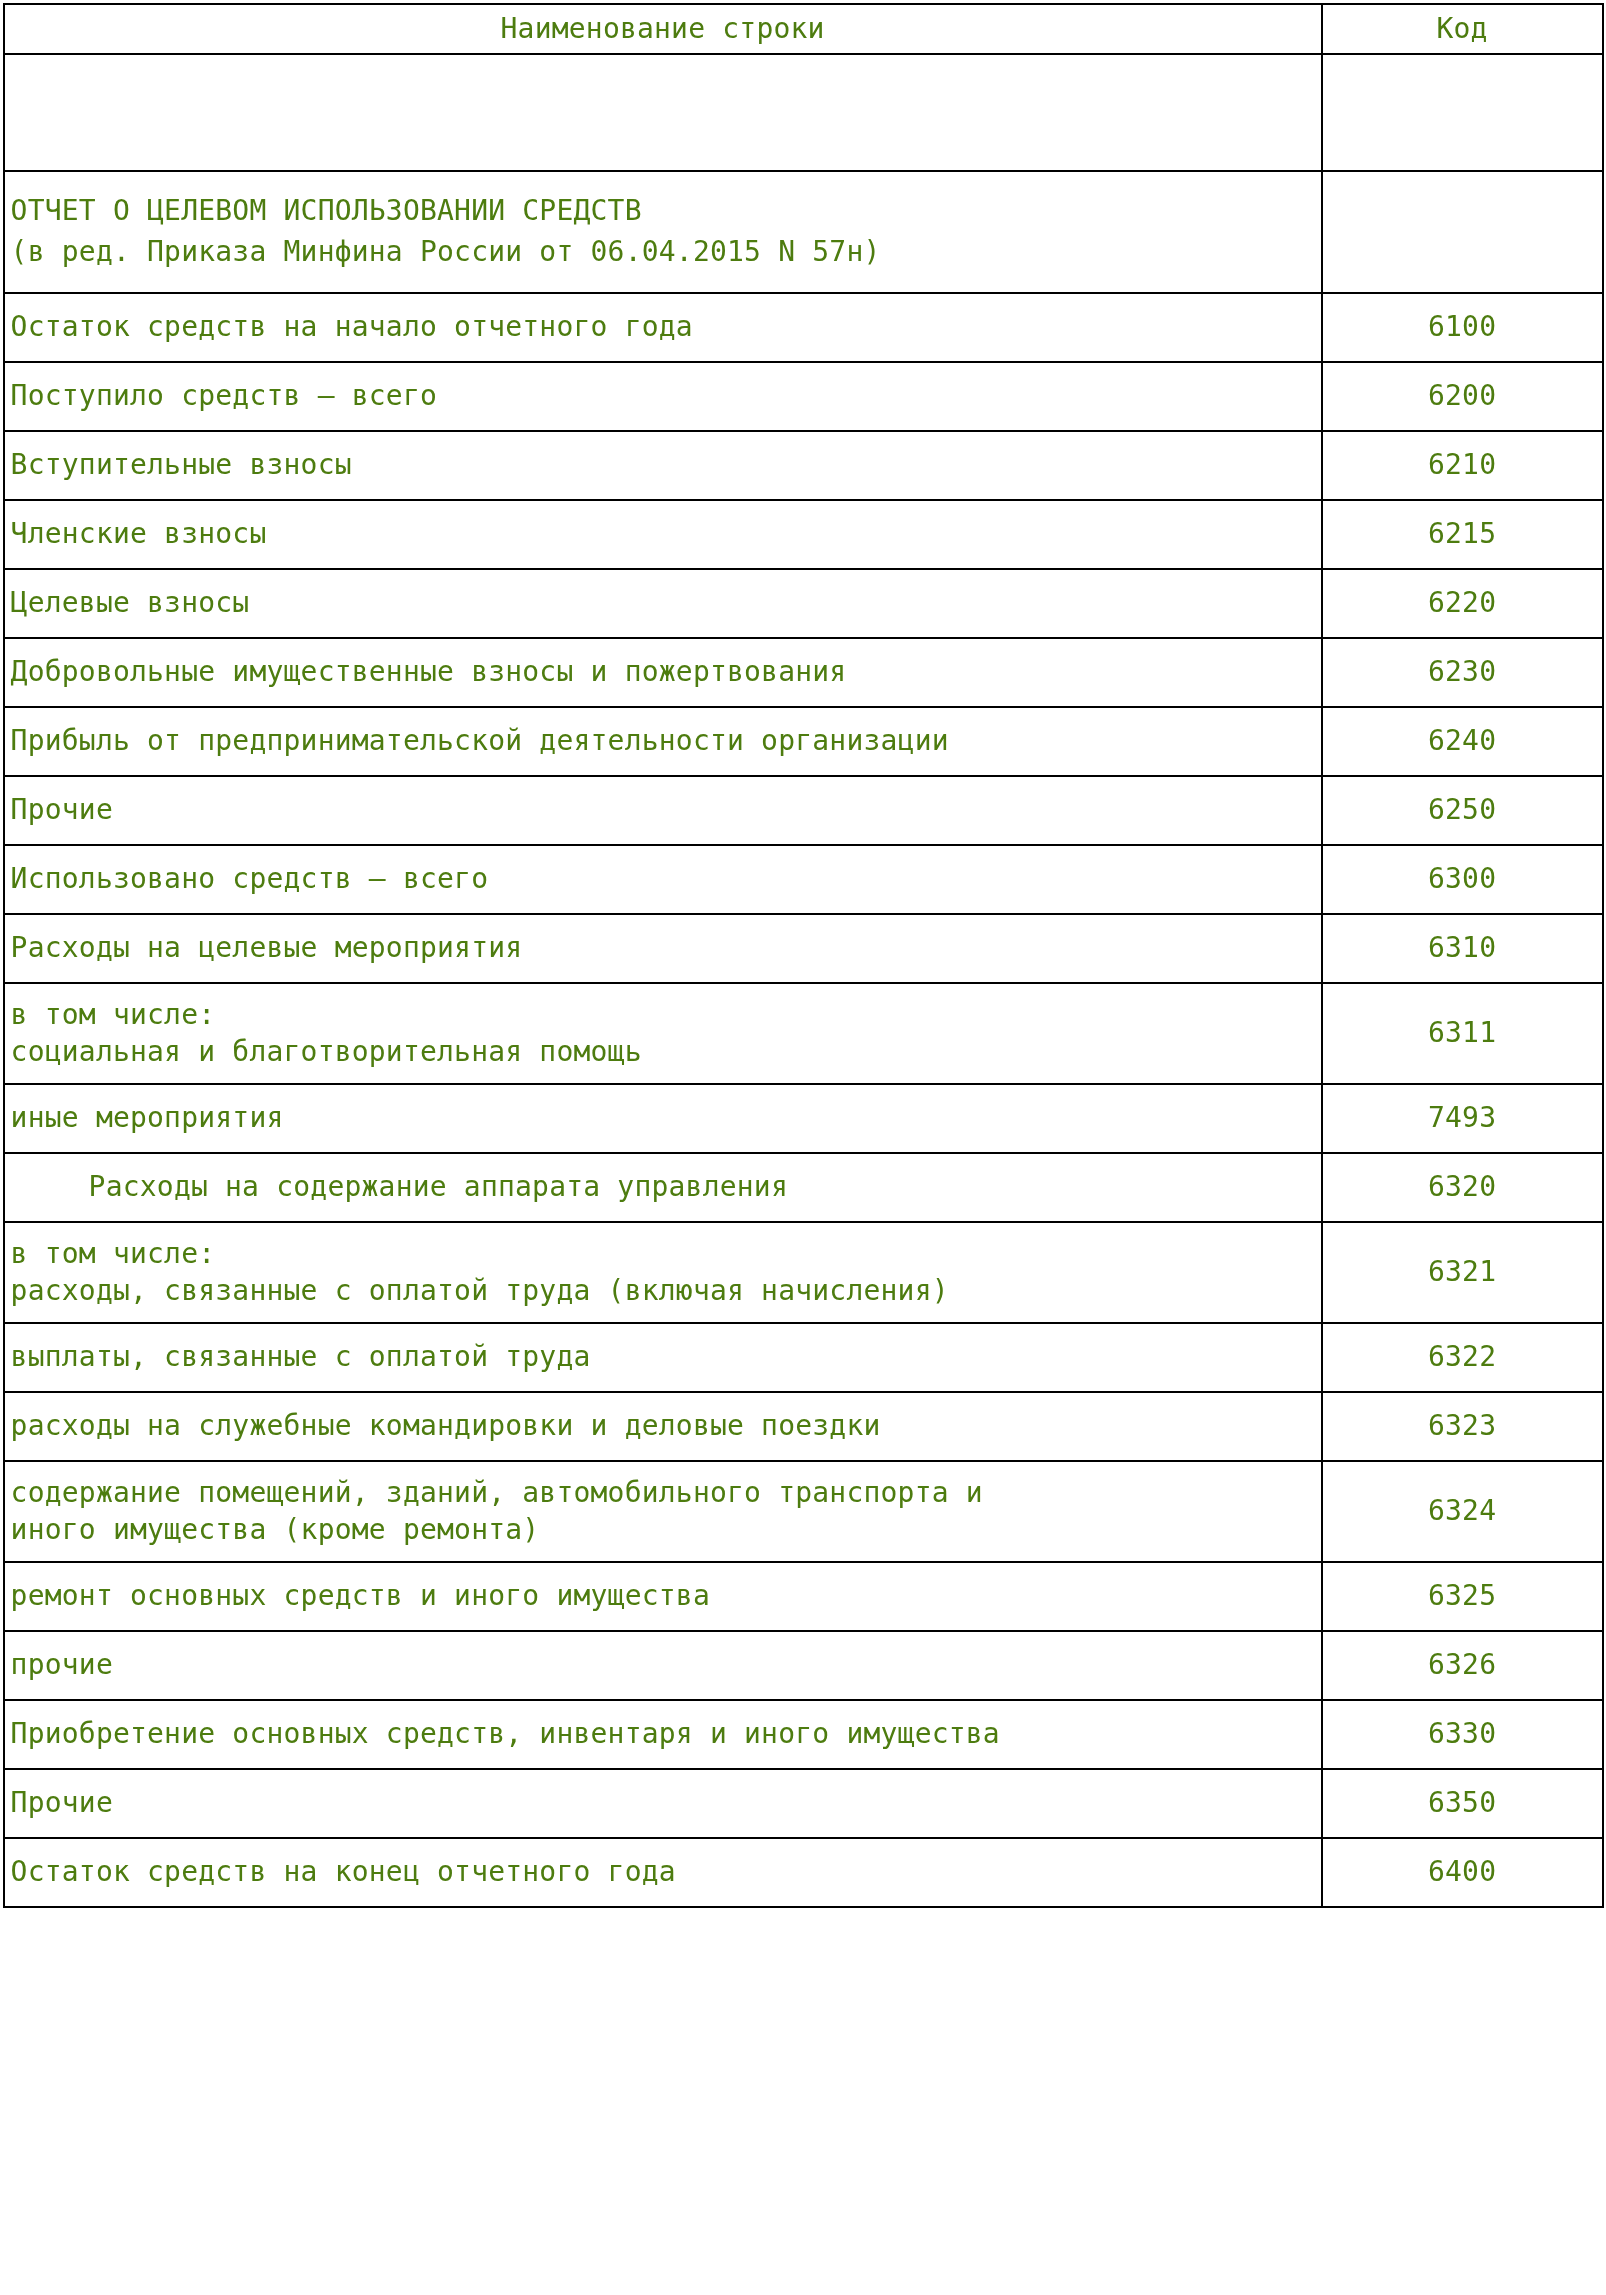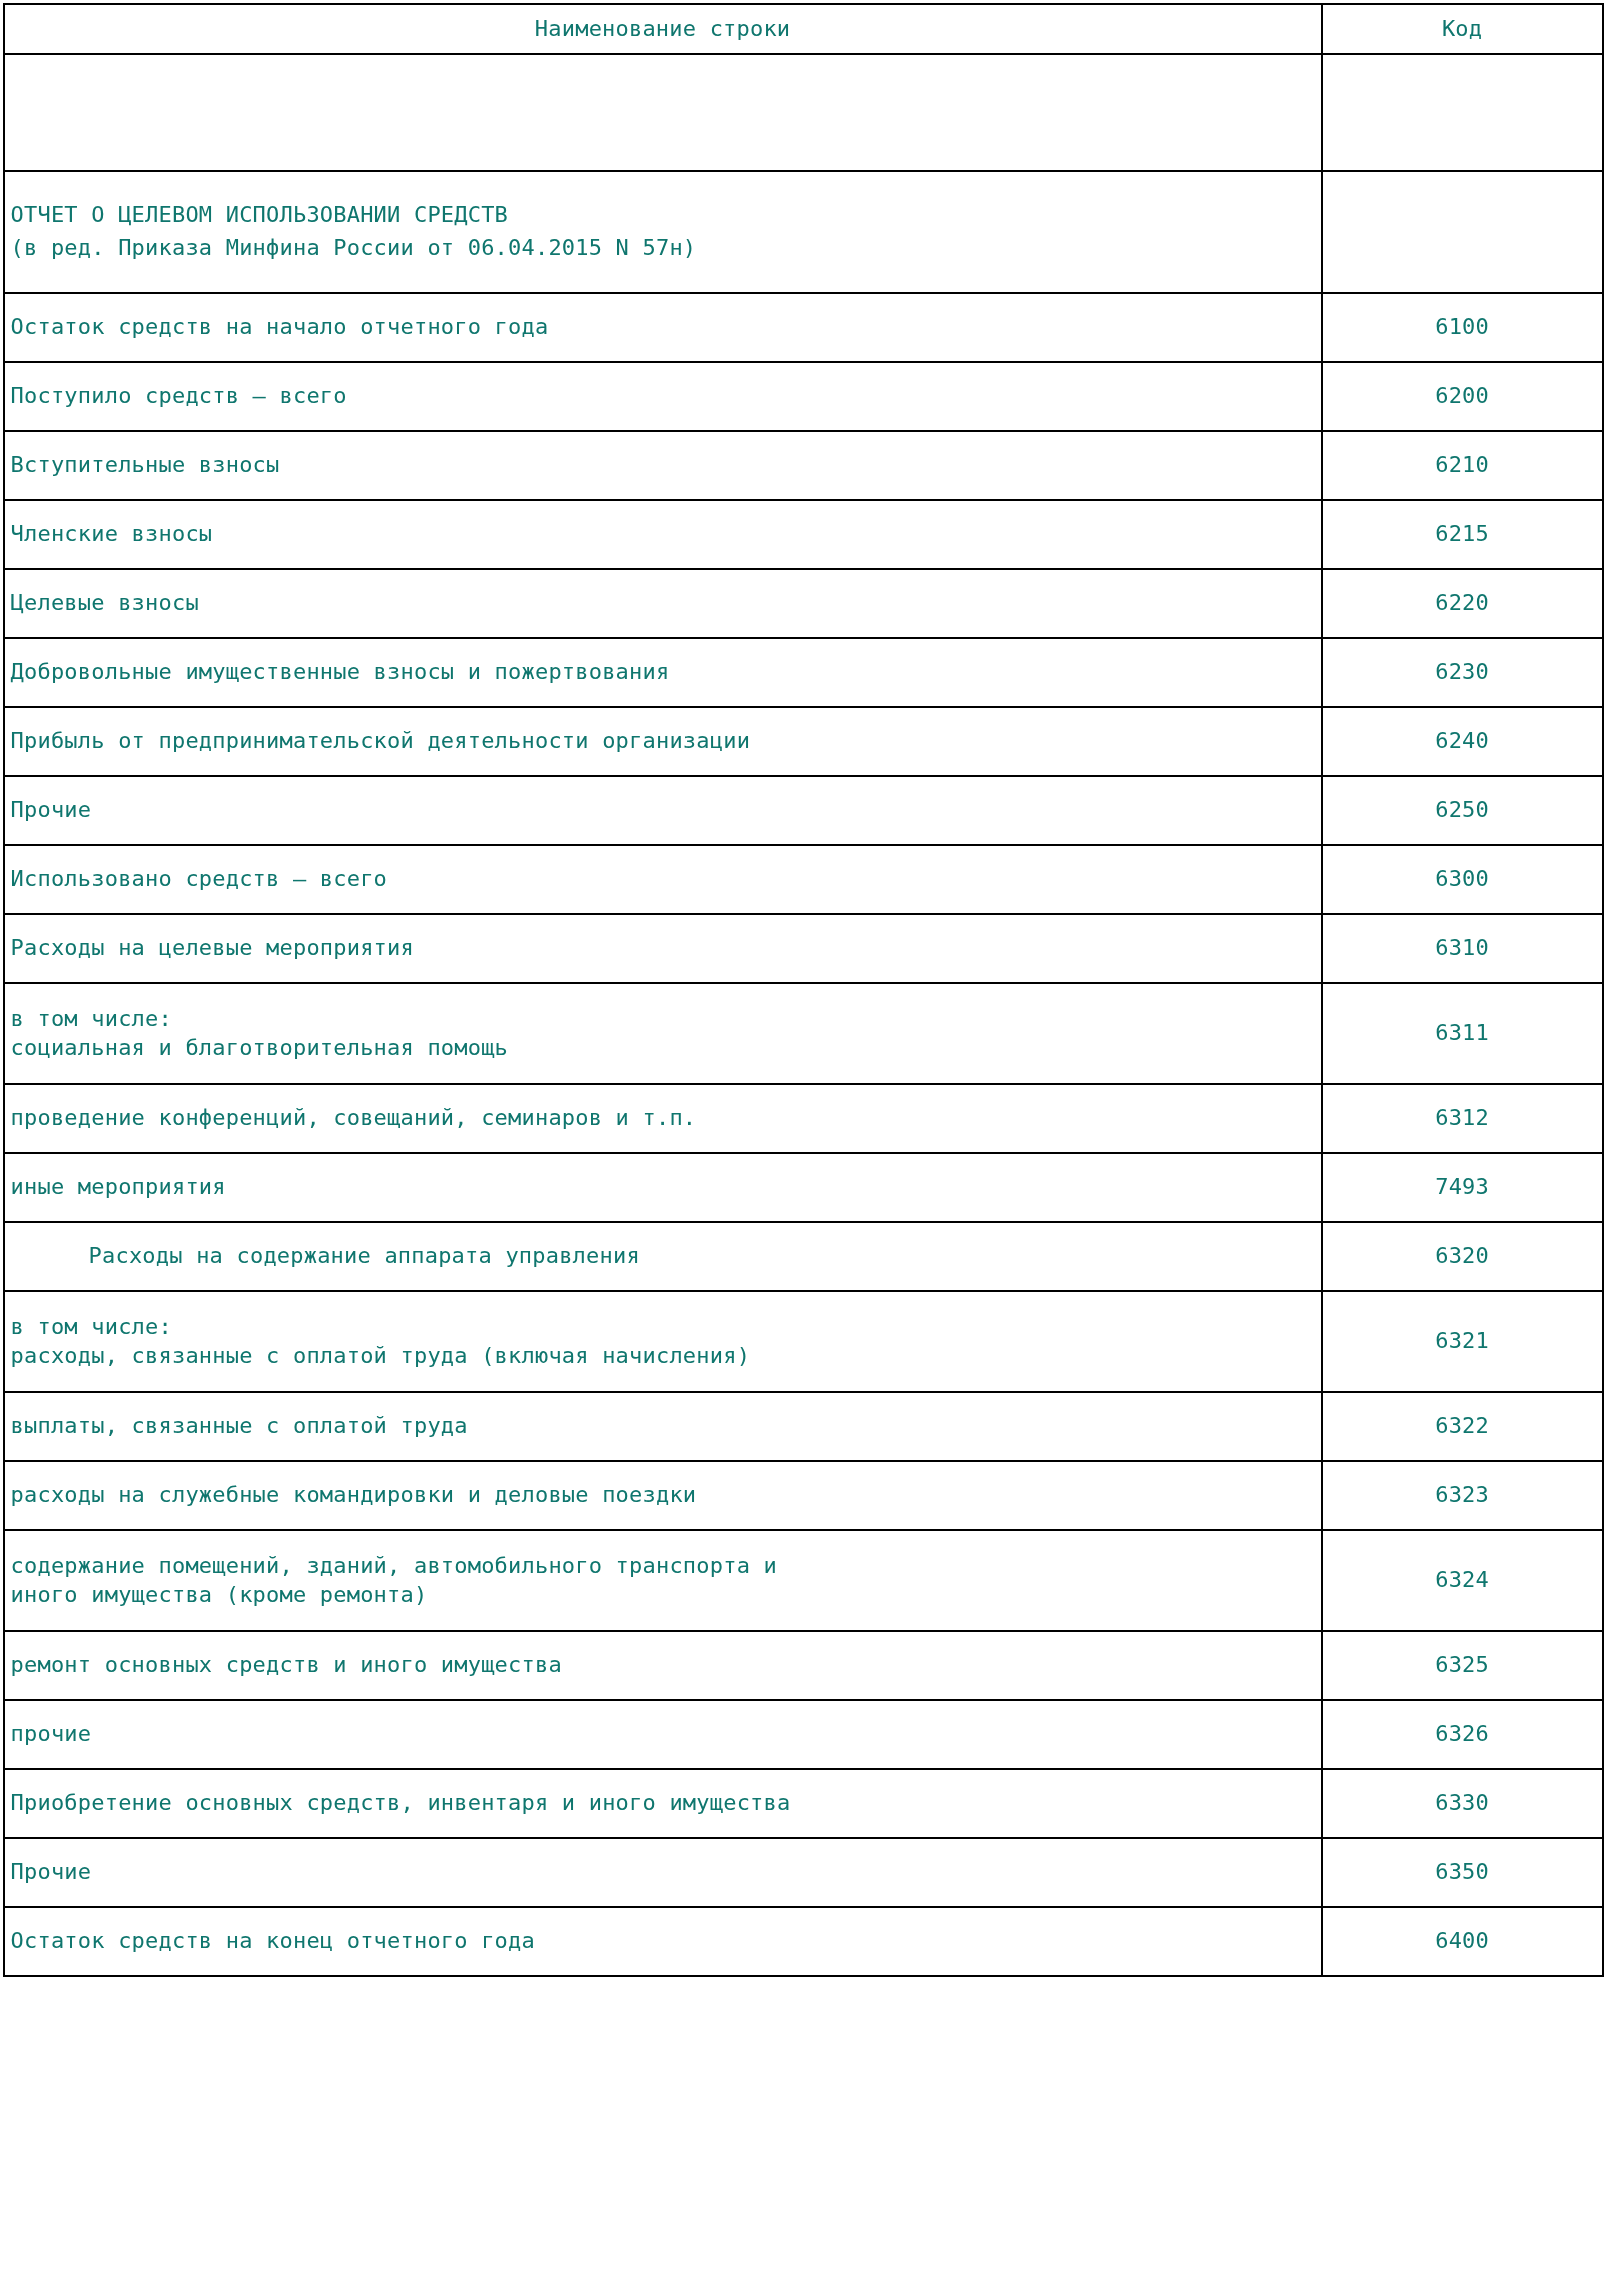--- a/index.html
+++ b/index.html
@@ -31,10 +31,10 @@
     border-collapse: collapse;
     table-layout: fixed;
     font-family: "DejaVu Sans Mono", "Liberation Mono", monospace;
-    font-size: 22px;
+    font-size: 28px;
     line-height: 1.34;
     letter-spacing: 0.2px;
-    color: #0f766e;
+    color: #4d7c0f;
   }
 
   table.report col.col-name { width: 1318px; }

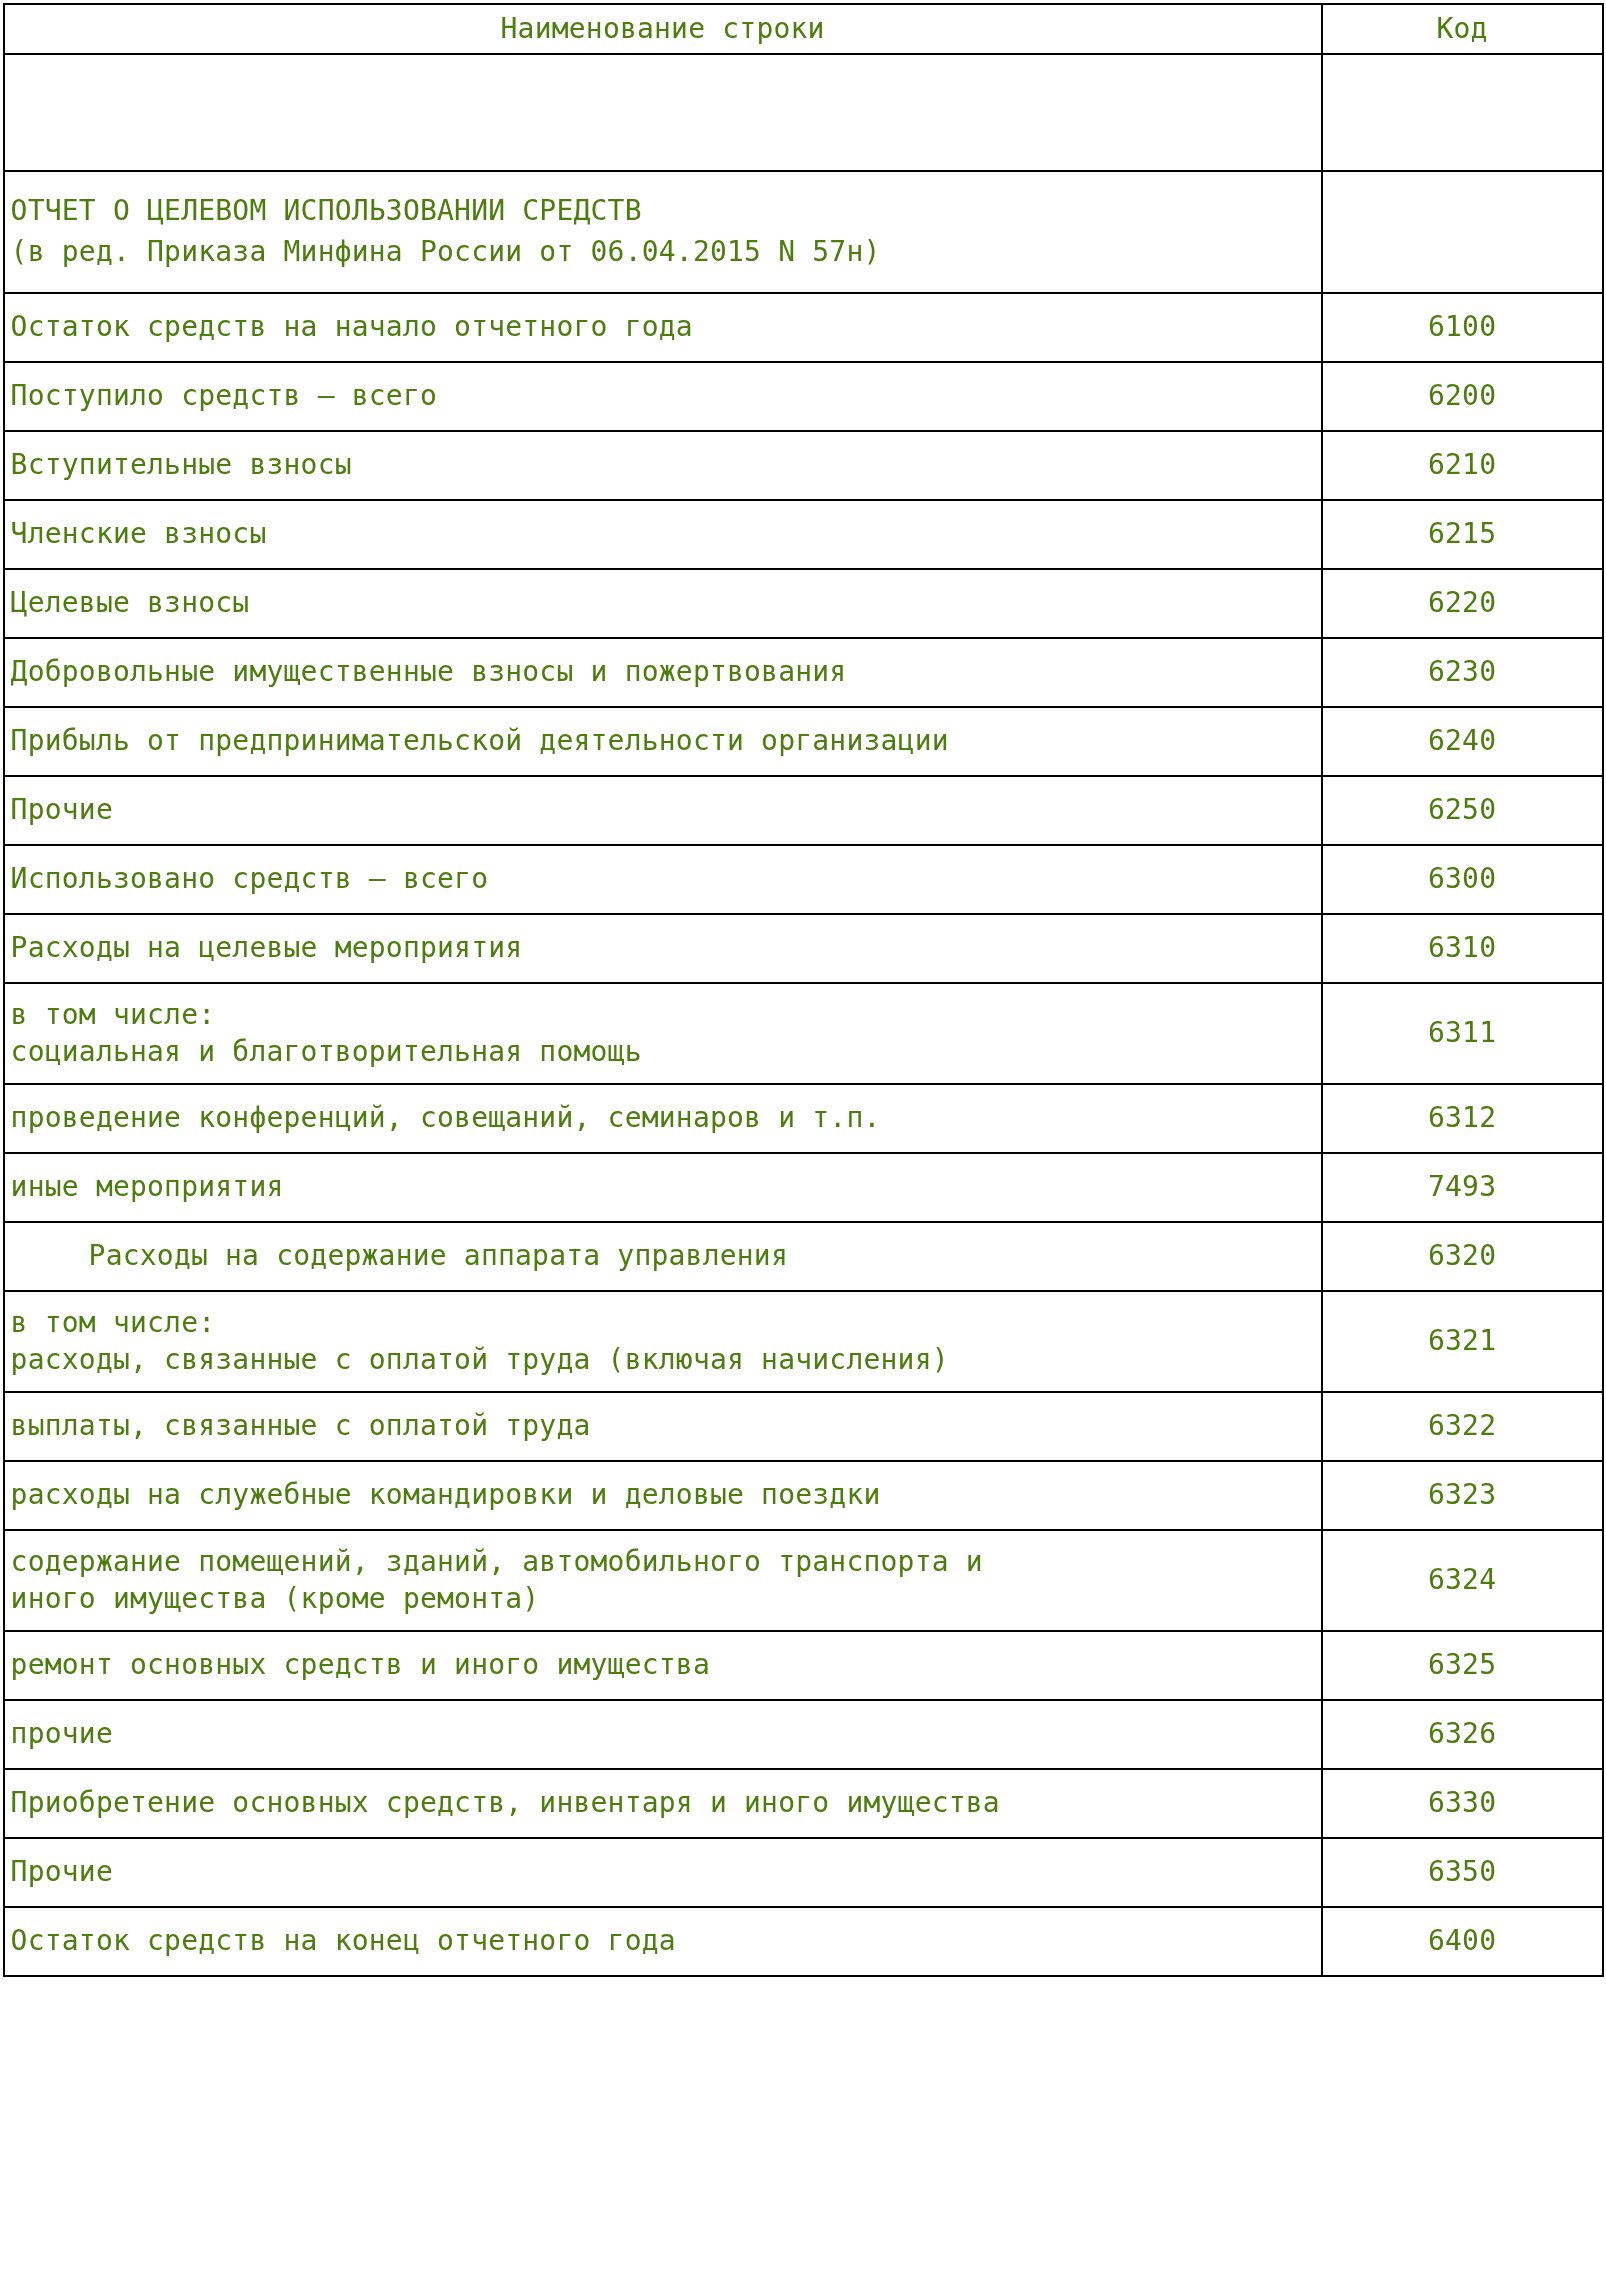--- a/index.html
+++ b/index.html
@@ -165,10 +165,6 @@
           <td class="cell-code">6311</td>
         </tr>
         <tr class="data-row">
-          <td class="cell-name">проведение конференций, совещаний, семинаров и т.п.</td>
-          <td class="cell-code">6312</td>
-        </tr>
-        <tr class="data-row">
           <td class="cell-name">иные мероприятия</td>
           <td class="cell-code">7493</td>
         </tr>

